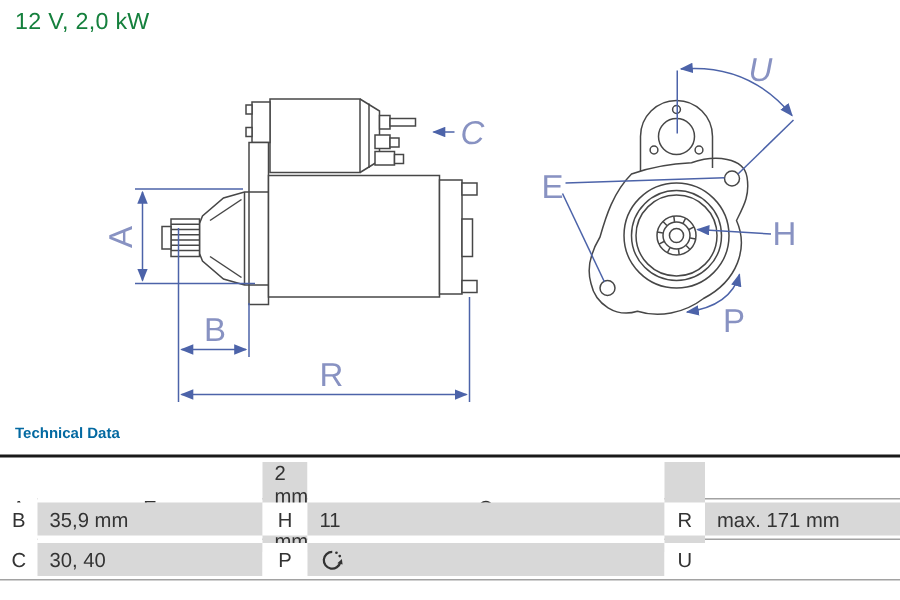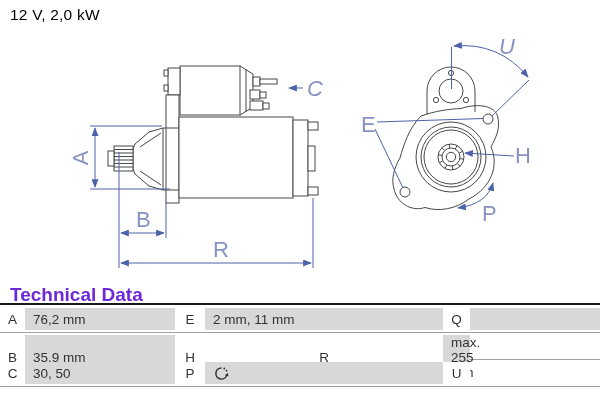--- a/index.html
+++ b/index.html
@@ -13,7 +13,7 @@
   .abs{position:absolute;}
   #page-title{
     left:10px;top:6px;
-    font-size:15.5px;font-weight:400;color:#000000;letter-spacing:.2px;
+    font-size:15.5px;font-weight:400;color:#15803d;letter-spacing:.2px;
   }
   #drawing-svg{left:0;top:0;}
   .draw{stroke:#474747;stroke-width:1;fill:none;}

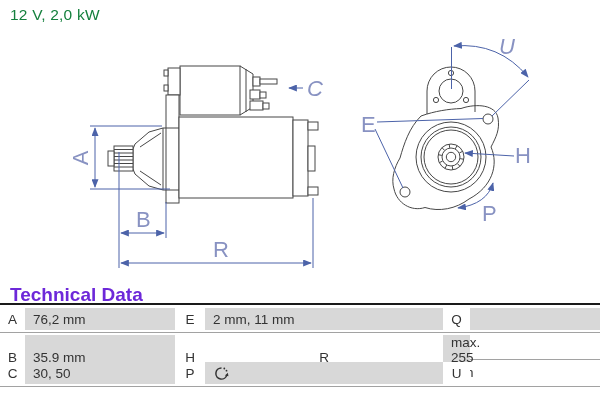--- a/index.html
+++ b/index.html
@@ -26,7 +26,7 @@
   .dim-label.it{font-style:italic;}
   #td-heading{
     left:10px;top:284px;
-    font-size:19px;font-weight:bold;color:#6d28d9;text-align:right;
+    font-size:10px;font-weight:bold;color:#0369a1;text-align:right;
   }
   #td-rule{
     left:0;top:303px;width:600px;height:2px;background:#1a1a1a;

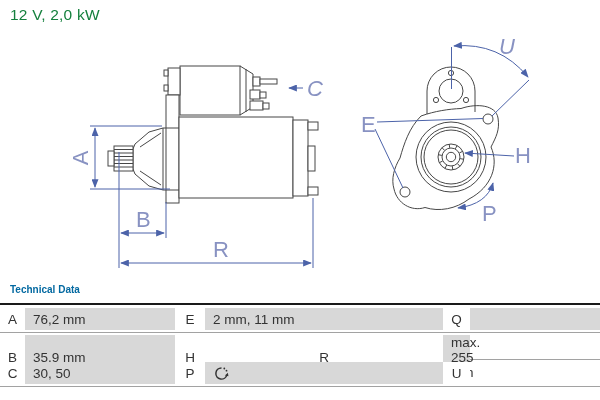--- a/index.html
+++ b/index.html
@@ -189,7 +189,6 @@
 
   <div class="td-row">
     <div class="cell key">A</div>
-    <div class="cell val">76,2 mm</div>
     <div class="cell key">E</div>
     <div class="cell val">2 mm, 11 mm</div>
     <div class="cell key">Q</div>

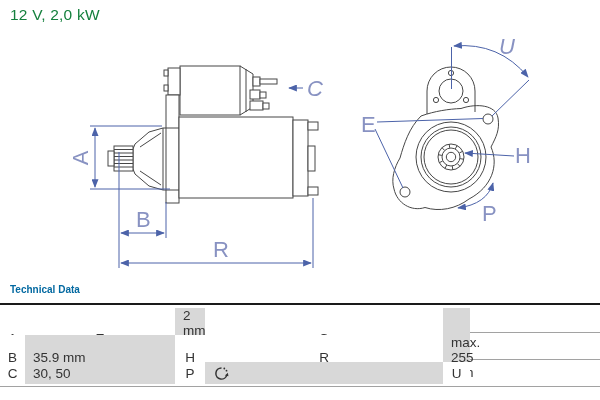--- a/index.html
+++ b/index.html
@@ -199,6 +199,7 @@
     <div class="cell key">B</div>
     <div class="cell val">35,9 mm</div>
     <div class="cell key">H</div>
+    <div class="cell val">11</div>
     <div class="cell key">R</div>
     <div class="cell val">max. 255 mm</div>
   </div>

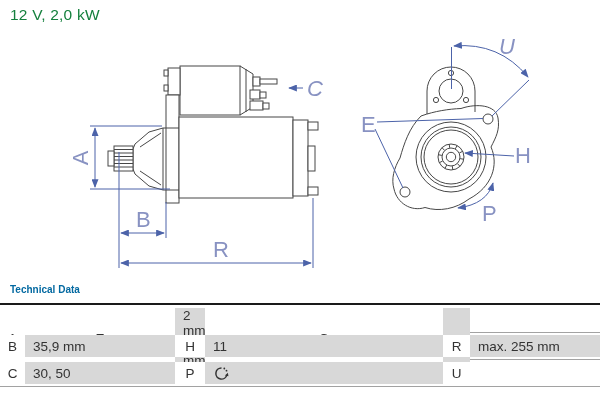--- a/index.html
+++ b/index.html
@@ -201,7 +201,7 @@
     <div class="cell key">H</div>
     <div class="cell val">11</div>
     <div class="cell key">R</div>
-    <div class="cell val">max. 255 mm</div>
+    <div class="cell val">max. 171 mm</div>
   </div>
 
   <div class="td-row">

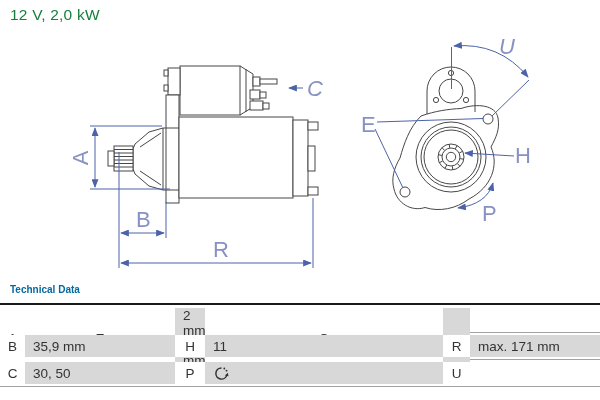--- a/index.html
+++ b/index.html
@@ -206,7 +206,7 @@
 
   <div class="td-row">
     <div class="cell key">C</div>
-    <div class="cell val">30, 50</div>
+    <div class="cell val">30, 40</div>
     <div class="cell key">P</div>
     <div class="cell val">
       <svg class="rot-icon" width="17" height="17" viewBox="0 0 17 17">

